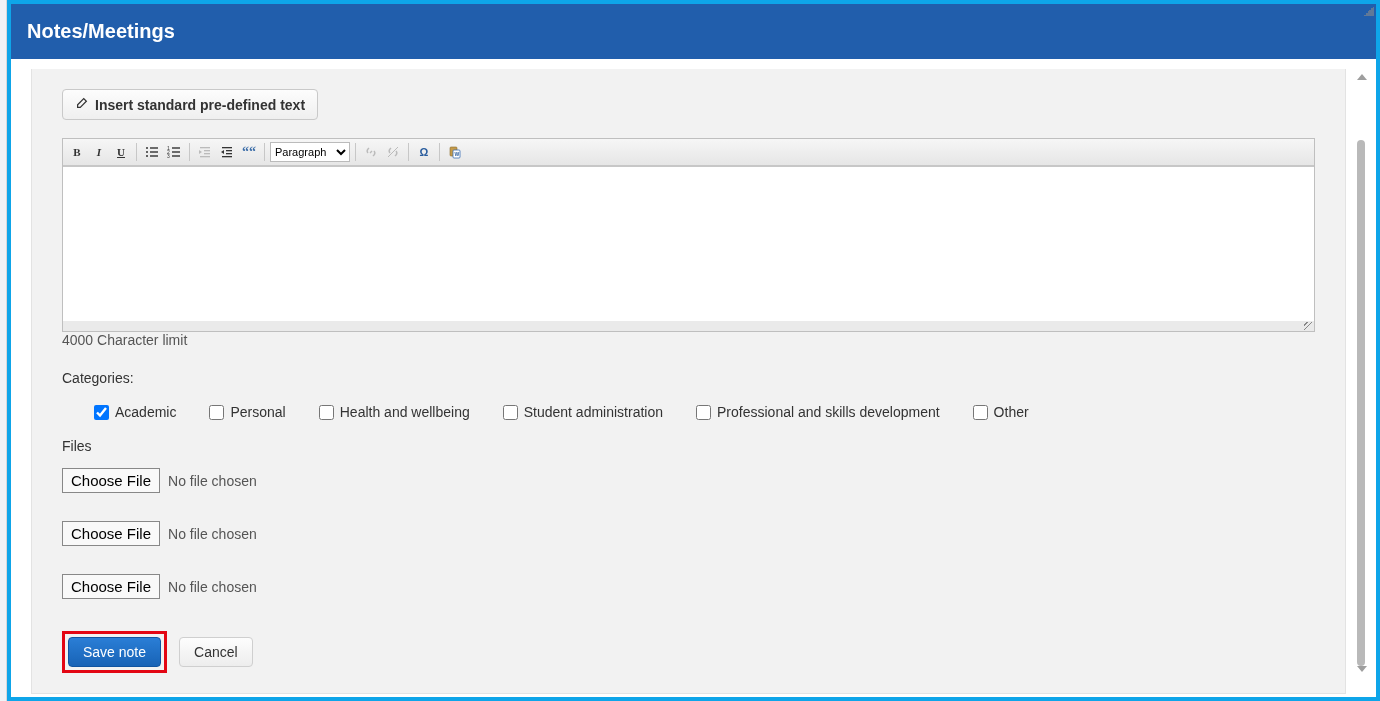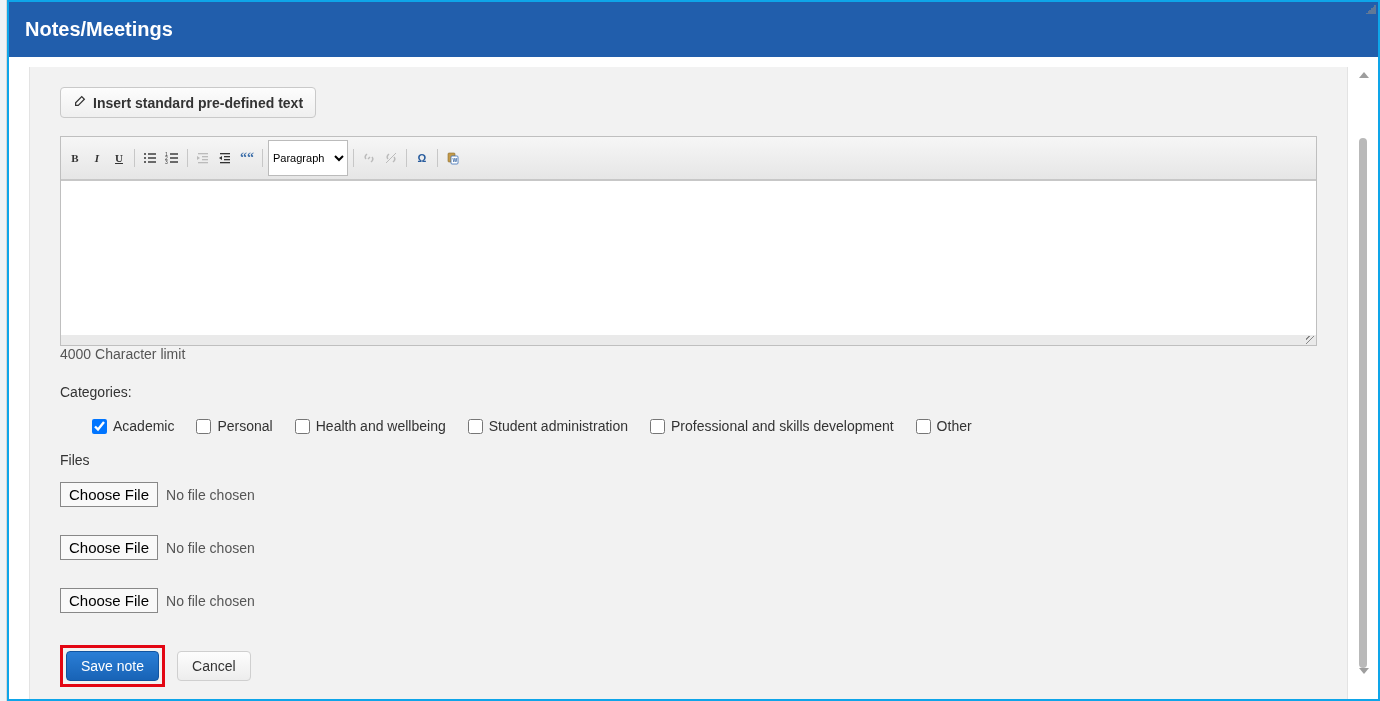--- a/index.html
+++ b/index.html
@@ -29,7 +29,7 @@
     top: 0;
     bottom: 0;
     background: #fff;
-    border: 2px solid #0ea5e9;
+    border: 4px solid #0ea5e9;
   }
   .resize-corner {
     position: absolute;

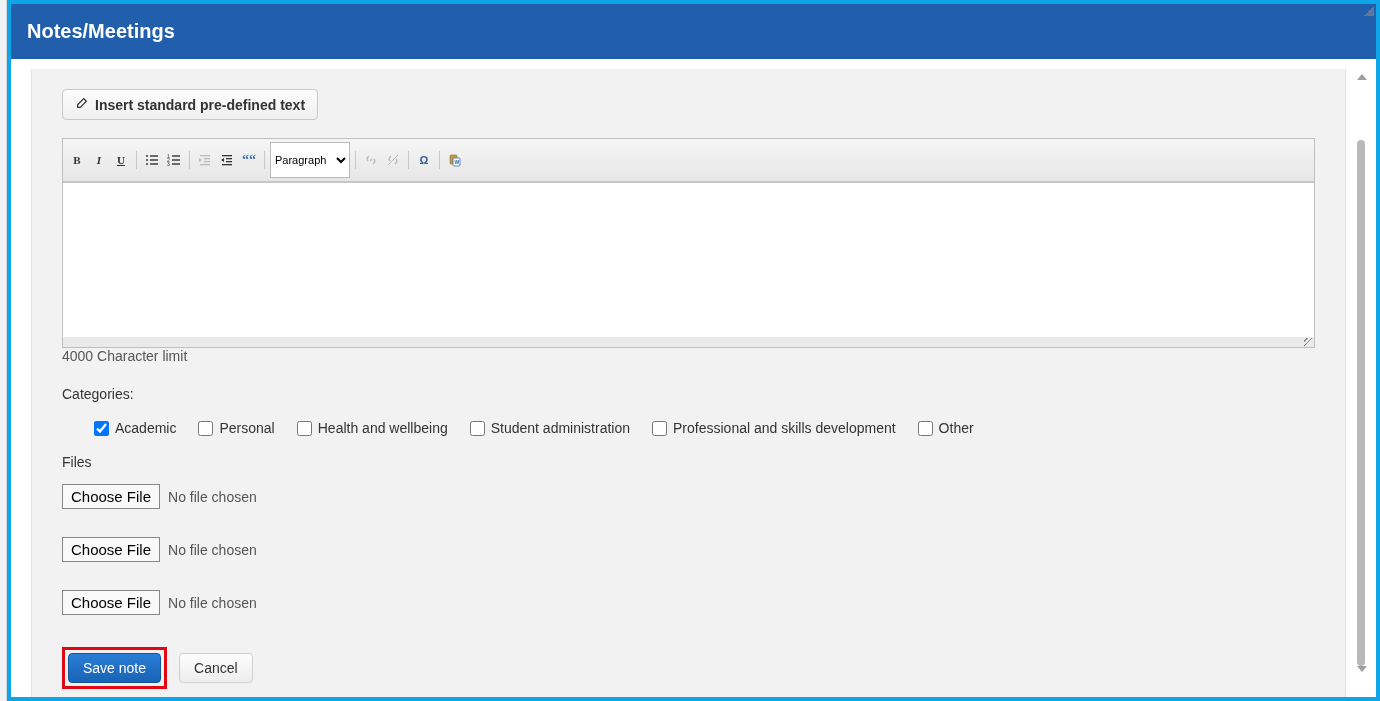--- a/index.html
+++ b/index.html
@@ -123,7 +123,7 @@
   }
   .tb-select {
     font-size: 11px;
-    height: 36px;
+    height: 20px;
     border: 1px solid #bbb;
     background: #fff;
     width: 80px;

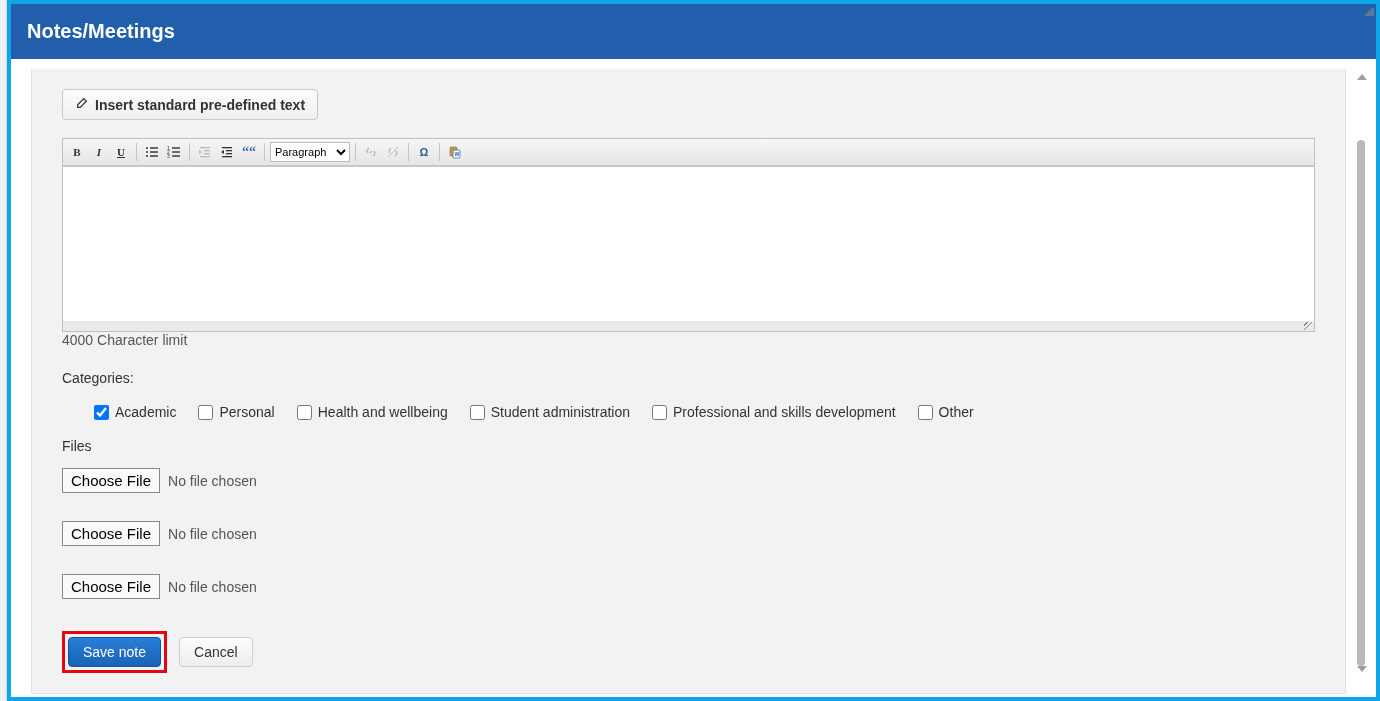--- a/index.html
+++ b/index.html
@@ -162,7 +162,7 @@
   .category-row {
     margin-top: 18px;
     display: flex;
-    gap: 22px;
+    gap: 33px;
     align-items: center;
     flex-wrap: wrap;
     padding-left: 32px;

